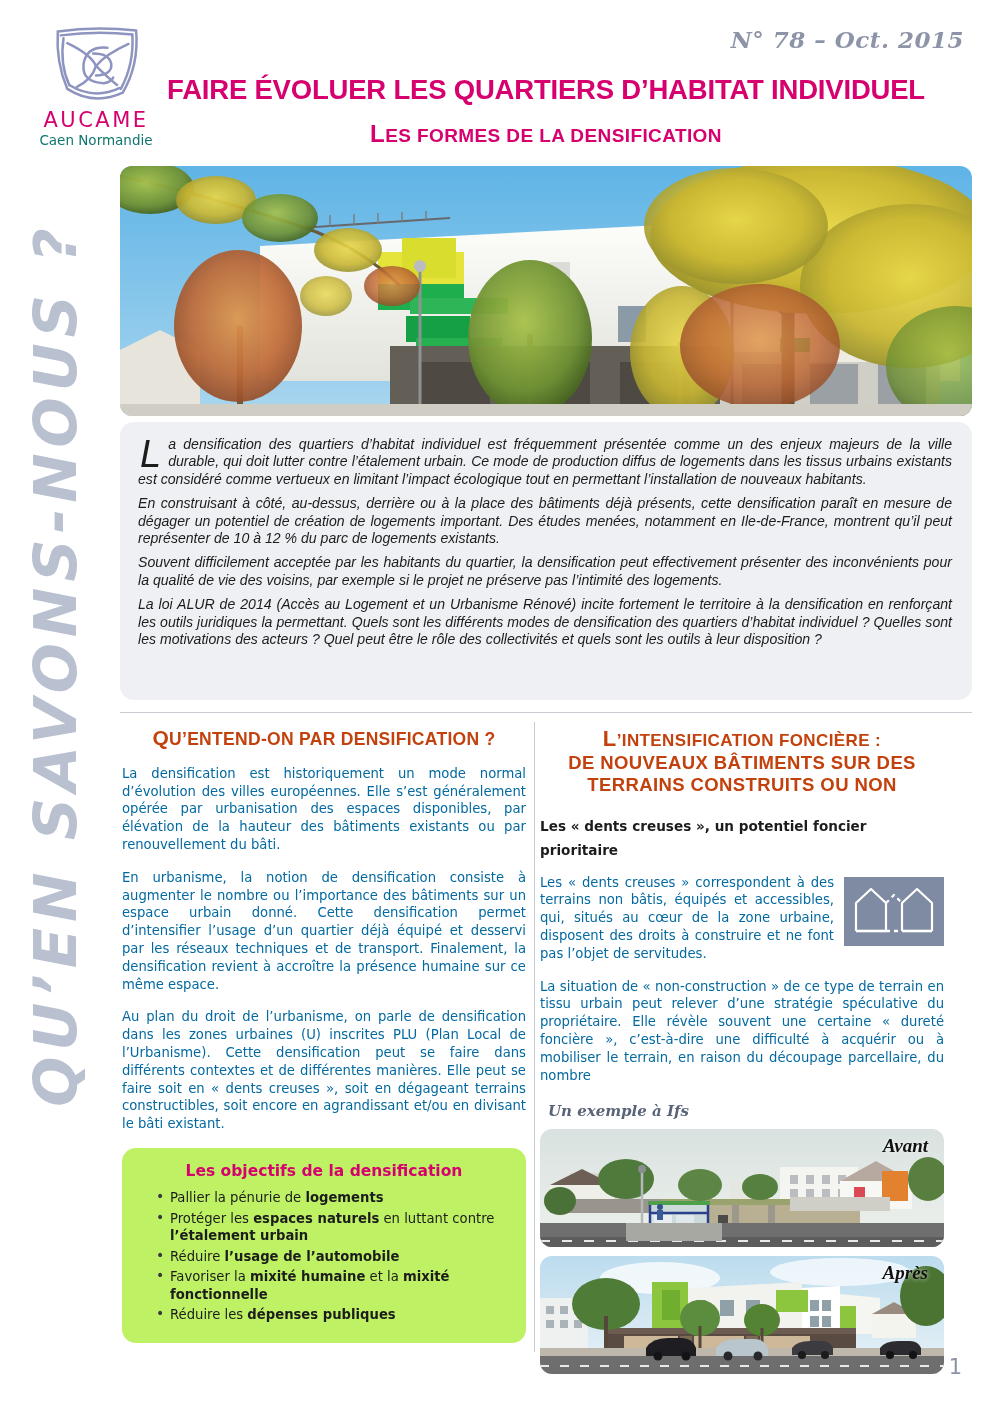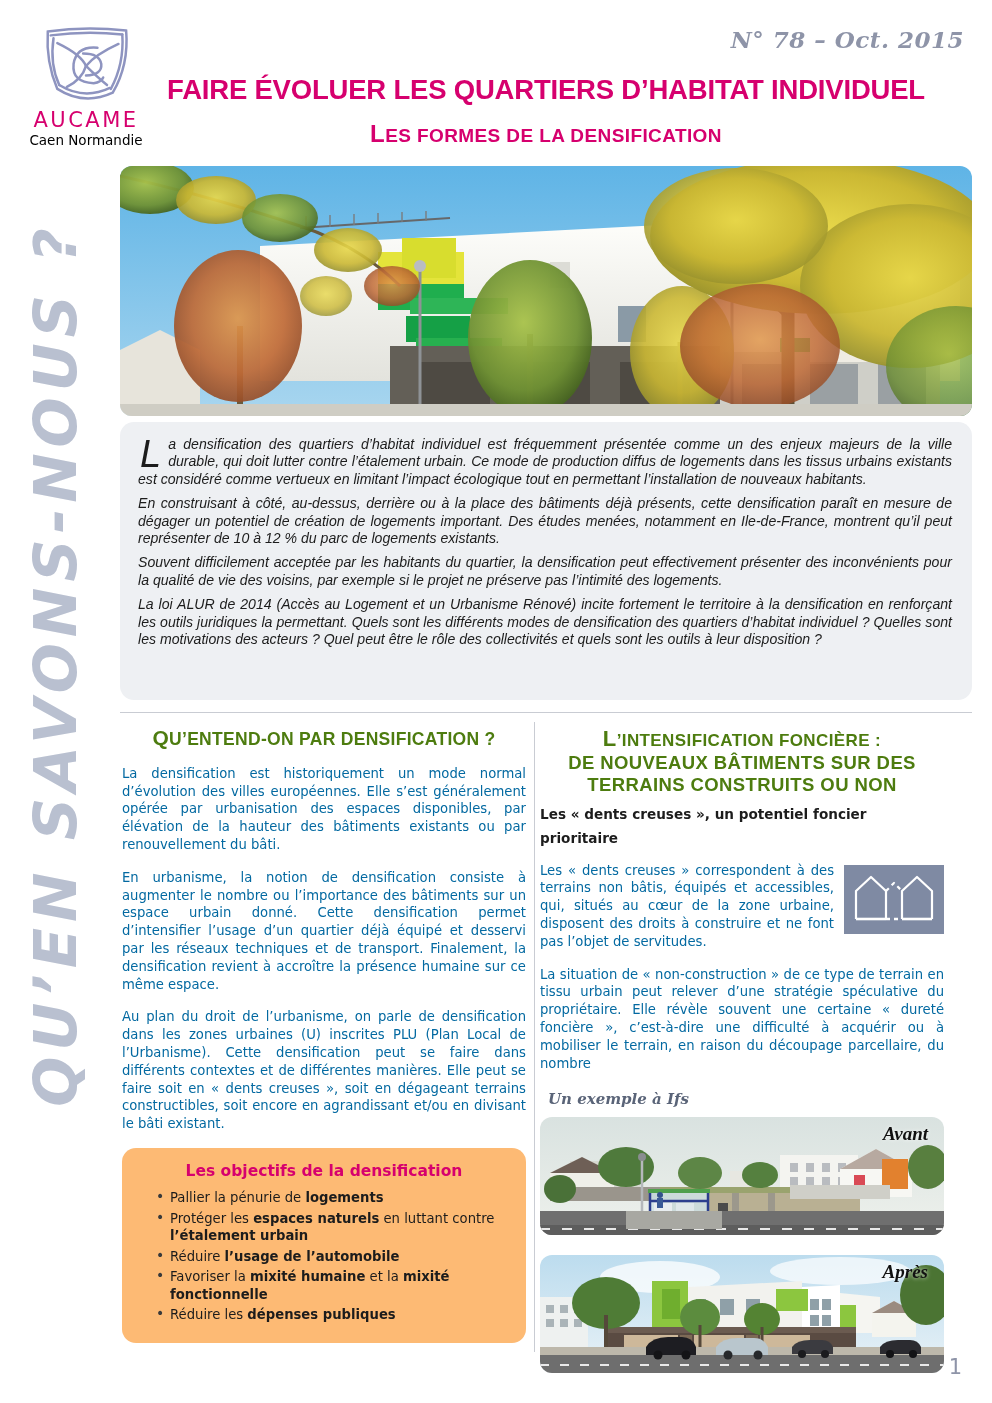--- a/index.html
+++ b/index.html
@@ -35,7 +35,7 @@
   }
 
   
-  #logo { position:absolute; left: 20px; top: 22px; width: 132px; text-align:center; }
+  #logo { position:absolute; left: 30px; top: 22px; width: 132px; text-align:center; }
   #logo-mark { width: 96px; height: 86px; margin: 0 auto; display:block; }
   #logo-name {
     font-family:"DejaVu Sans", sans-serif;

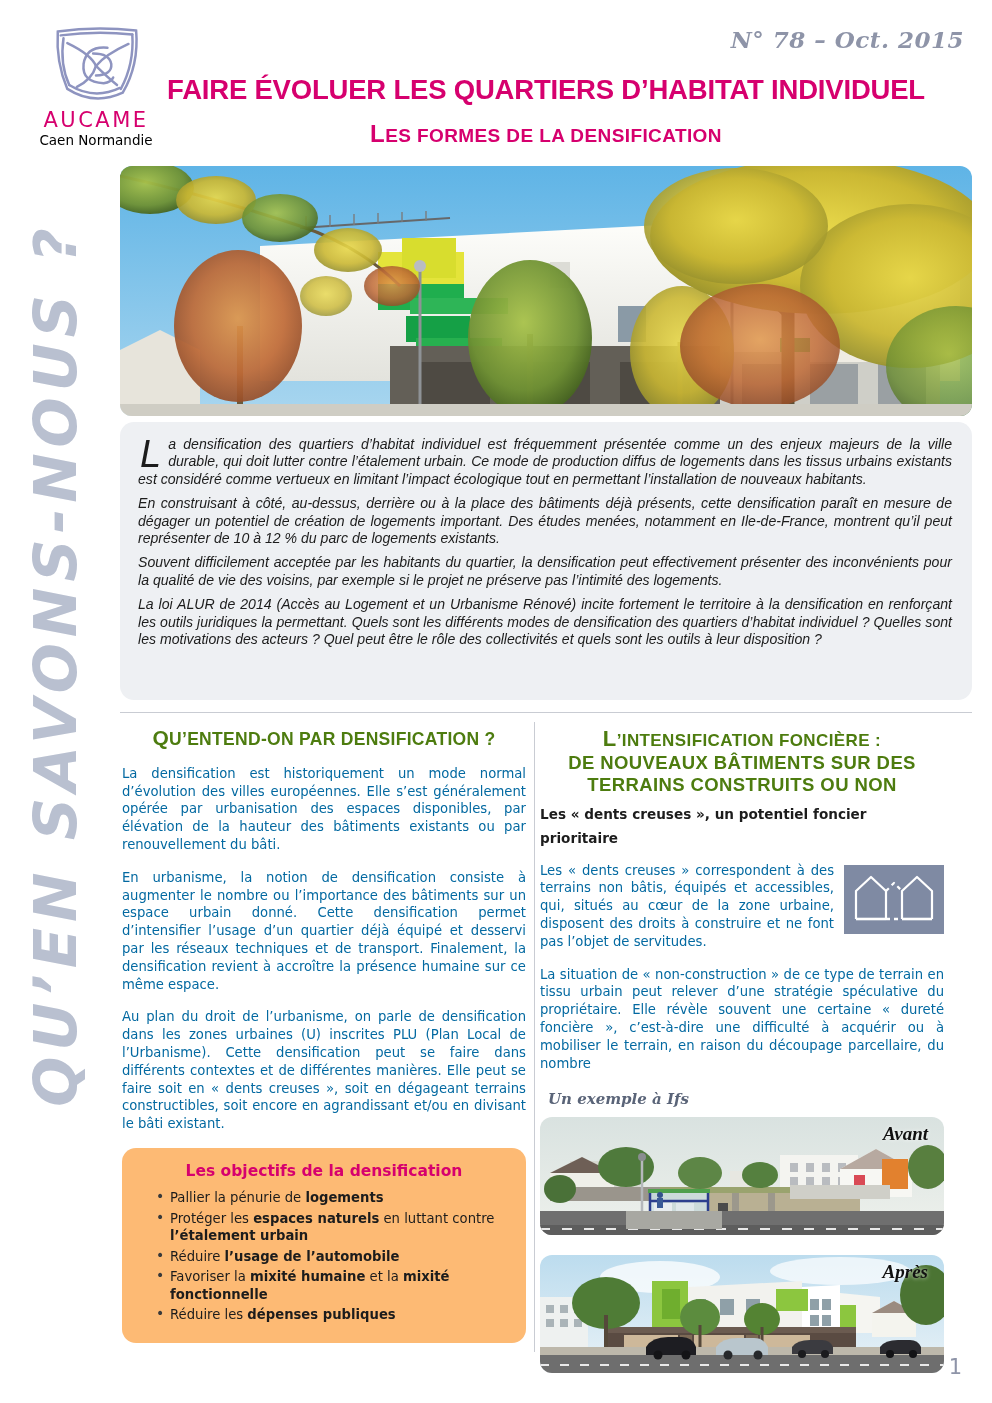--- a/index.html
+++ b/index.html
@@ -44,7 +44,7 @@
   }
   #logo-sub {
     font-family:"DejaVu Sans", sans-serif;
-    font-size: 13.5px; color:#000000; margin-top: 3px; line-height:1;
+    font-size: 13.5px; color:#0f766e; margin-top: 3px; line-height:1;
   }
 
   

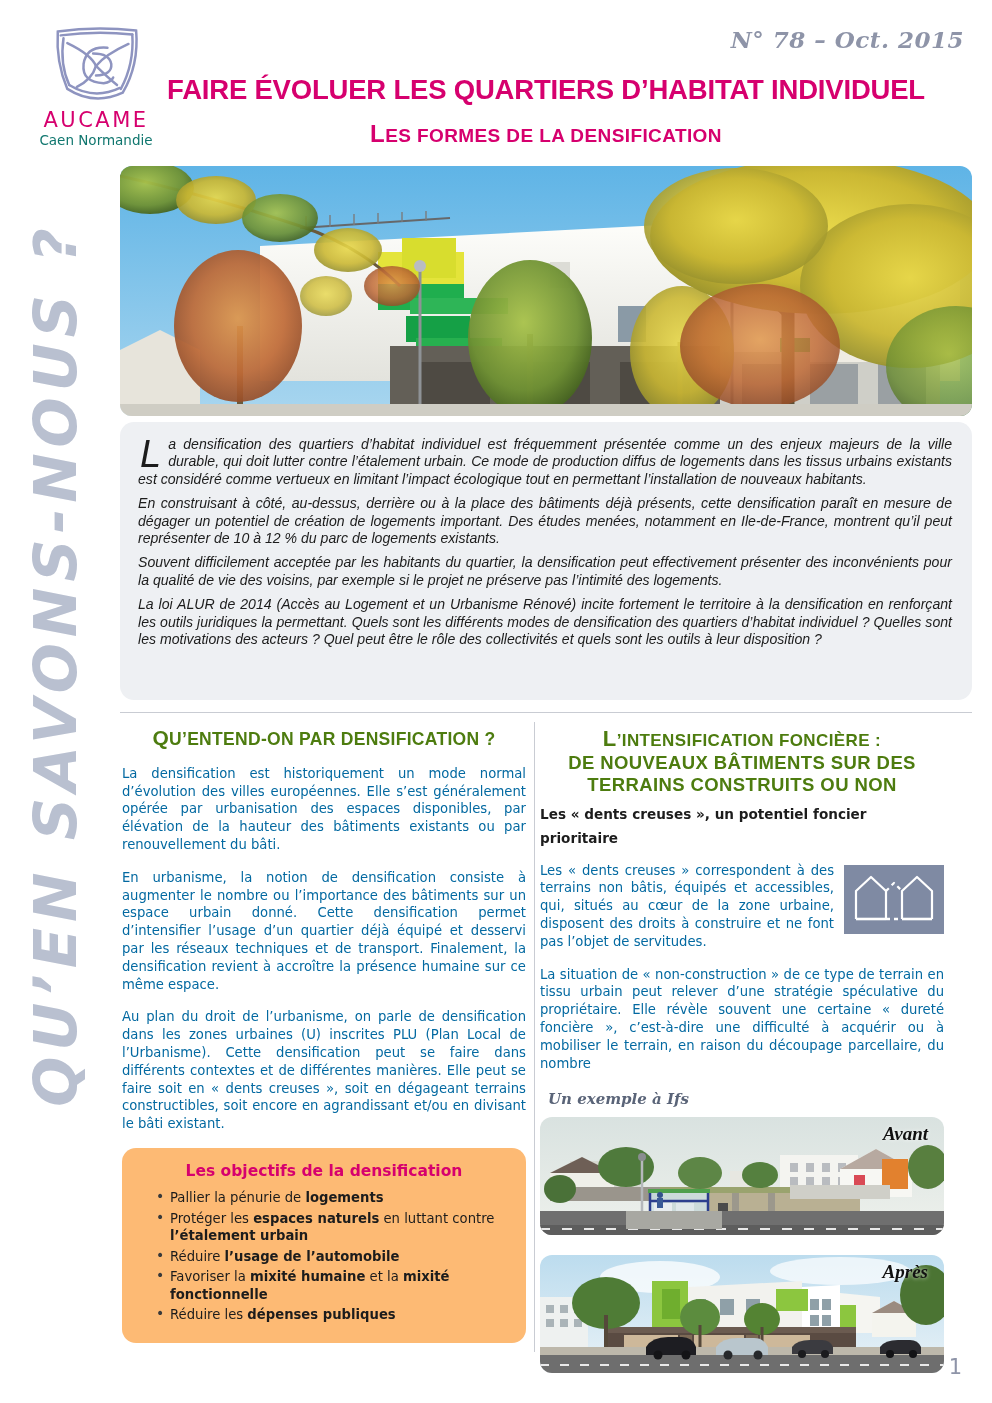--- a/index.html
+++ b/index.html
@@ -121,7 +121,7 @@
 
   .sec-head {
     font-family:"Liberation Sans", sans-serif;
-    font-weight:bold; color:#4d7c0f;
+    font-weight:bold; color:#c2410c;
     text-align:center; line-height: 1.18;
   }
   #head-left { font-size: 21px; letter-spacing: 0.3px; margin-bottom: 14px; }

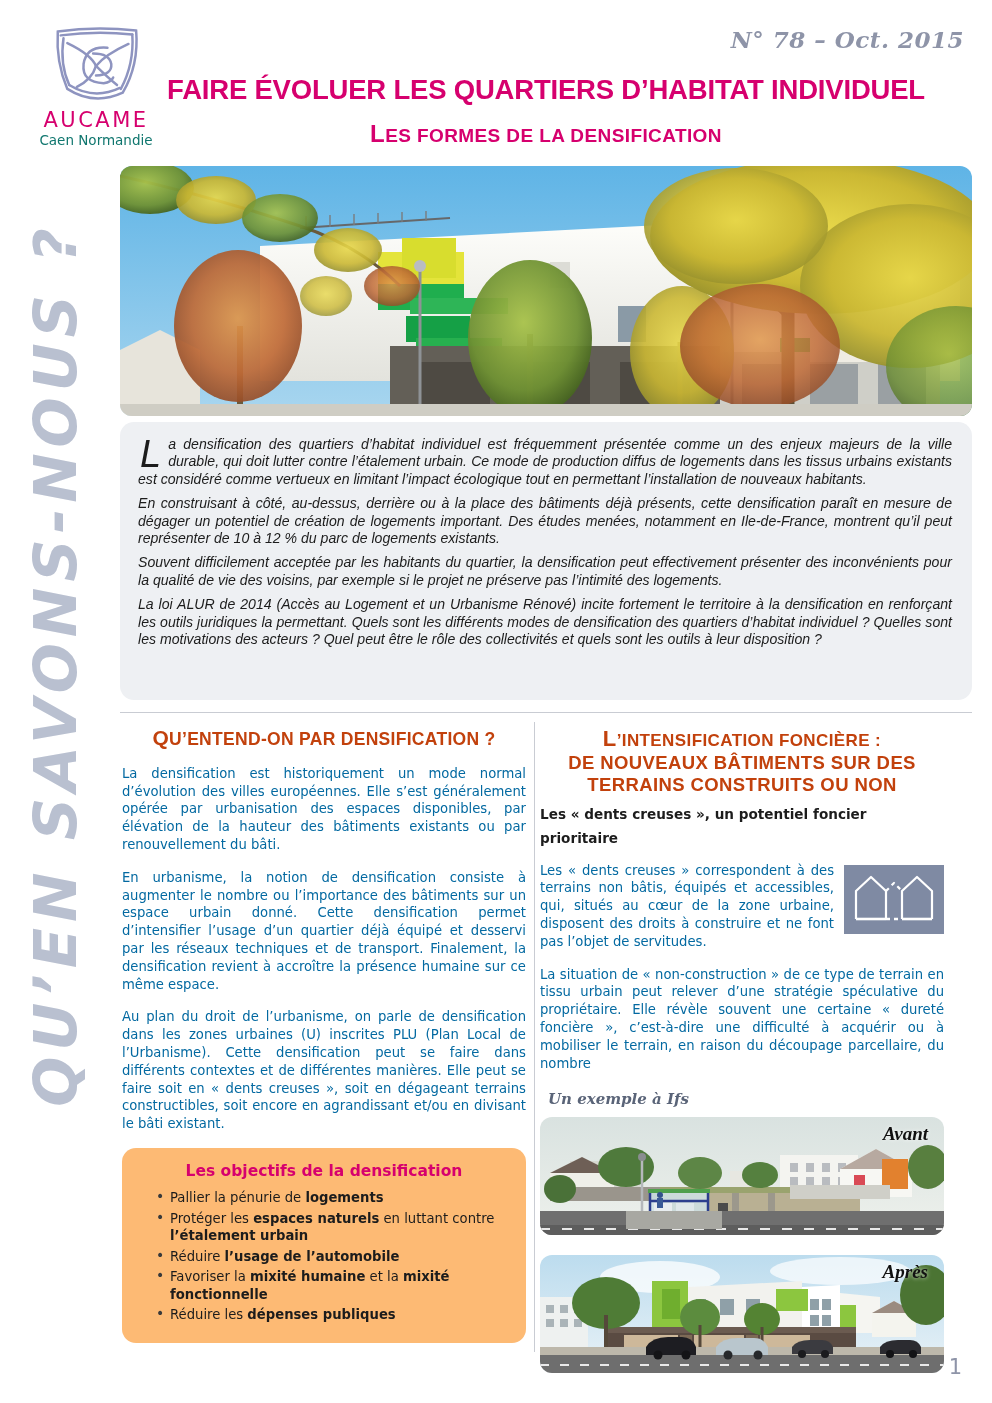--- a/index.html
+++ b/index.html
@@ -126,7 +126,7 @@
   }
   #head-left { font-size: 21px; letter-spacing: 0.3px; margin-bottom: 14px; }
   #head-left .sc { font-size: 17.5px; }
-  #head-right { font-size: 18.5px; letter-spacing: 0.4px; margin-bottom: 6px; }
+  #head-right { font-size: 18.5px; letter-spacing: 0.4px; margin-bottom: 18px; }
   #head-right .big { font-size: 22px; }
   #head-right .sc { font-size: 17px; }
 

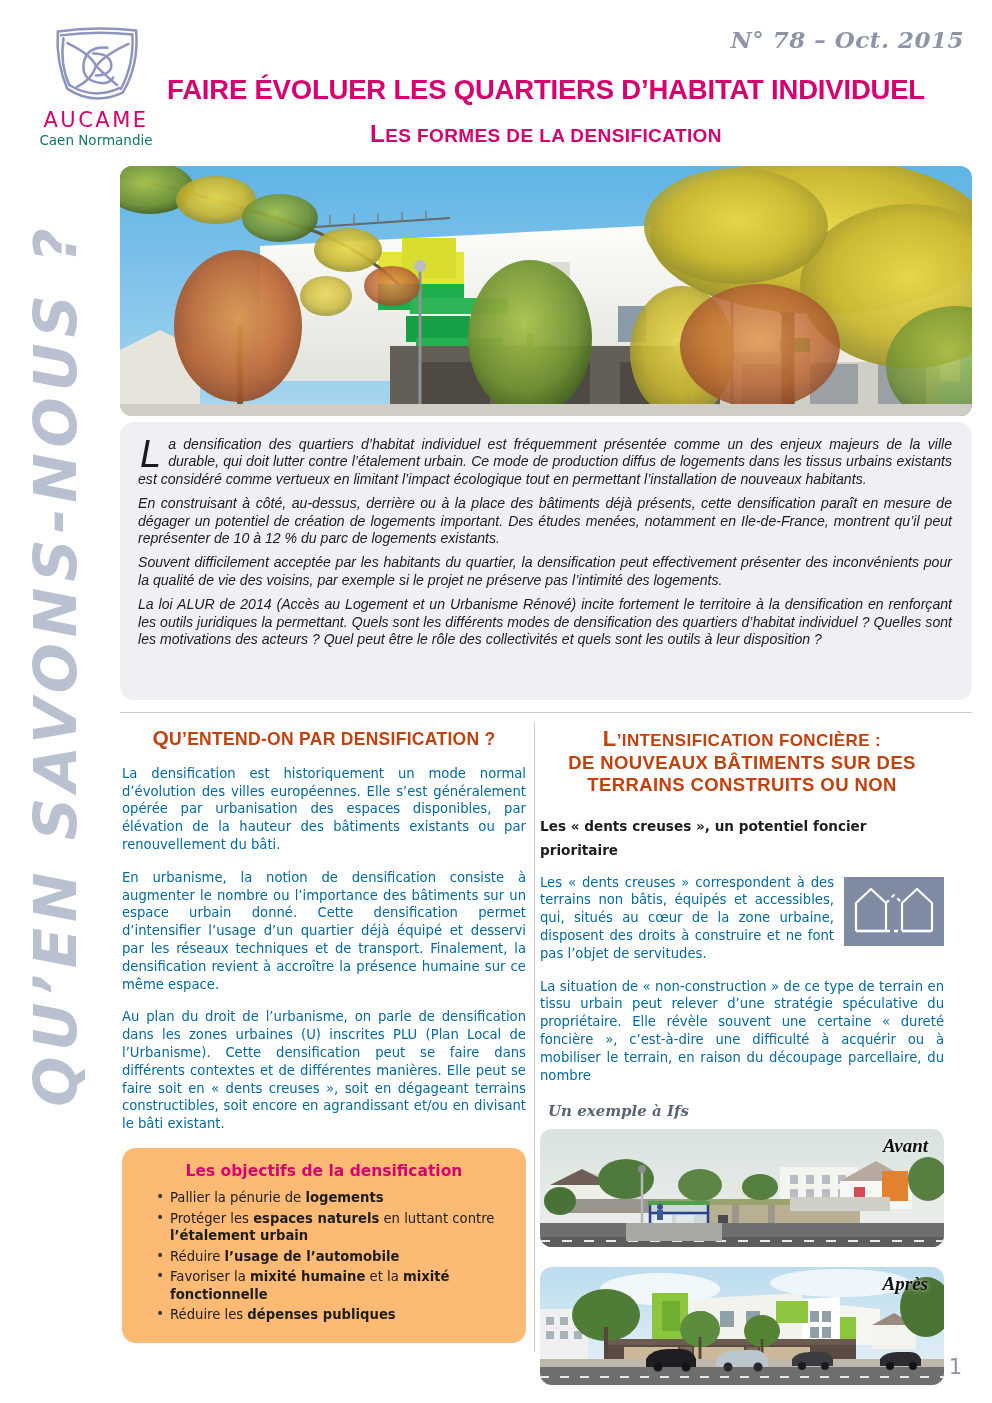--- a/index.html
+++ b/index.html
@@ -188,7 +188,7 @@
     position:relative;
     width: 404px; height: 118px;
     border-radius: 12px; overflow:hidden;
-    margin-bottom: 20px;
+    margin-bottom: 9px;
   }
   .photo-label {
     position:absolute; right: 16px; top: 6px;

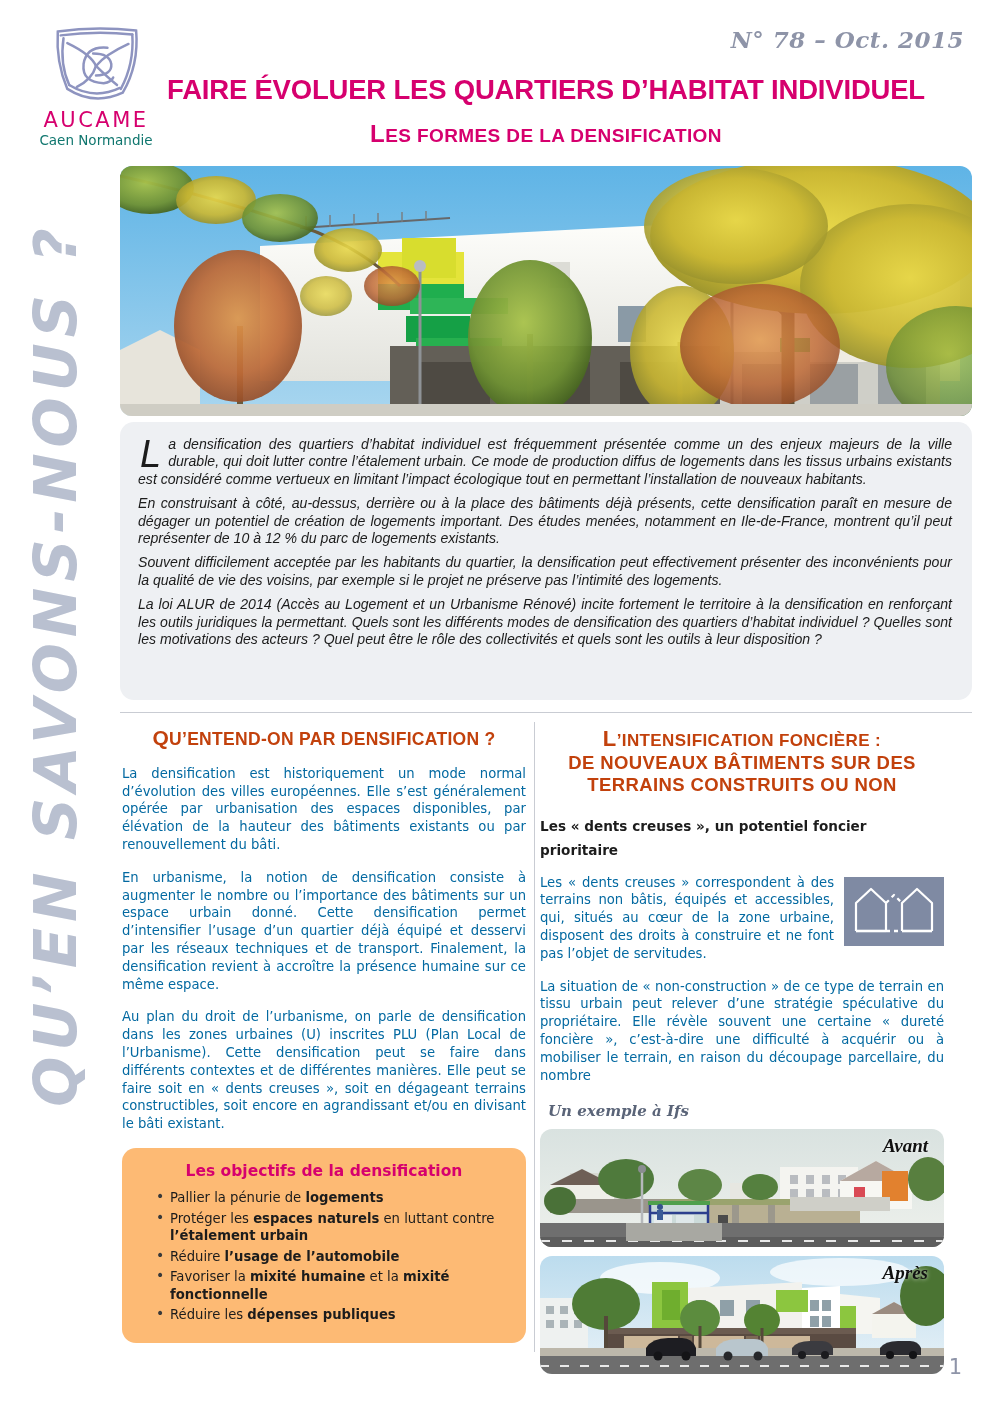--- a/index.html
+++ b/index.html
@@ -154,7 +154,7 @@
   
   #objectives {
     margin-top: 8px;
-    background:#fdba74;
+    background:#bef264;
     border-radius: 14px;
     padding: 14px 16px 16px 16px;
     width: 404px;

